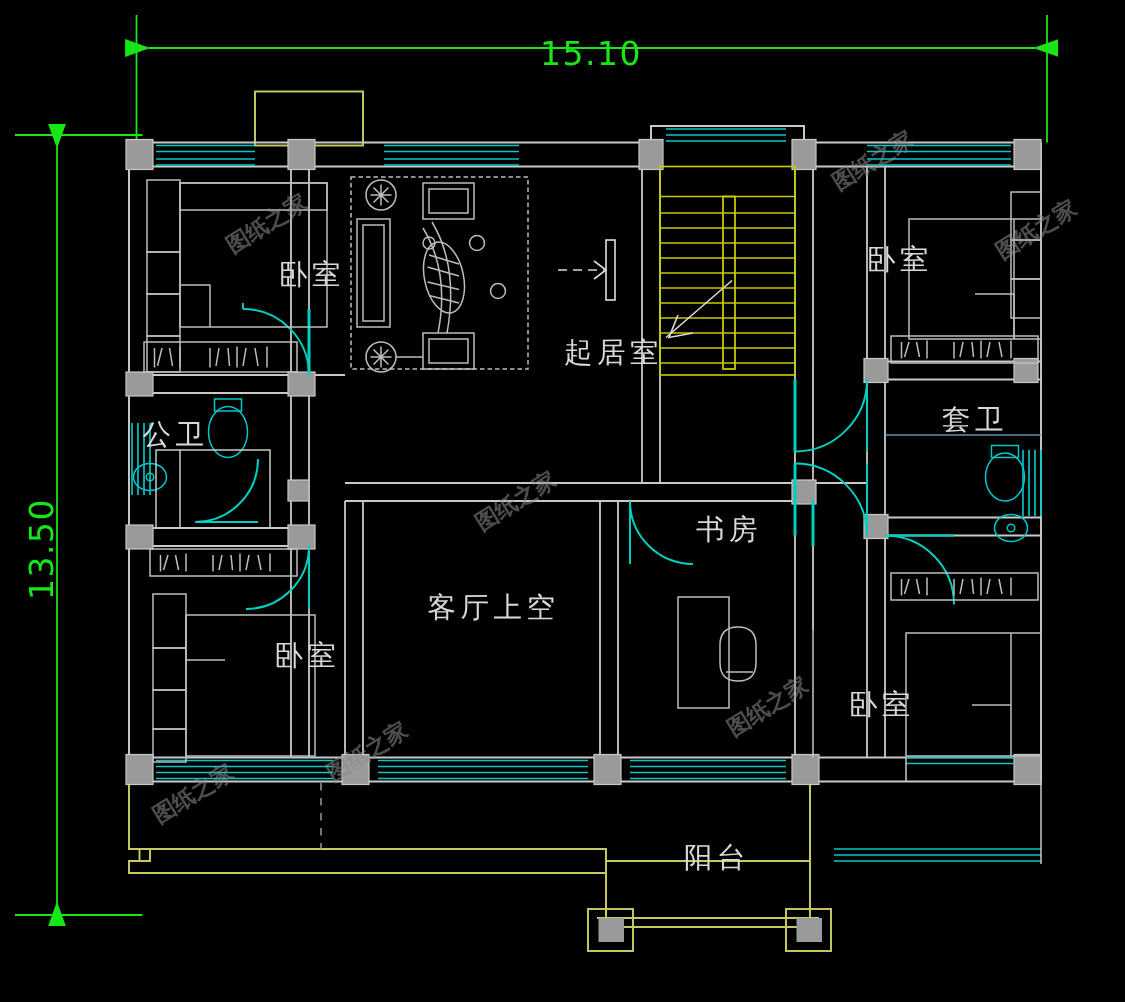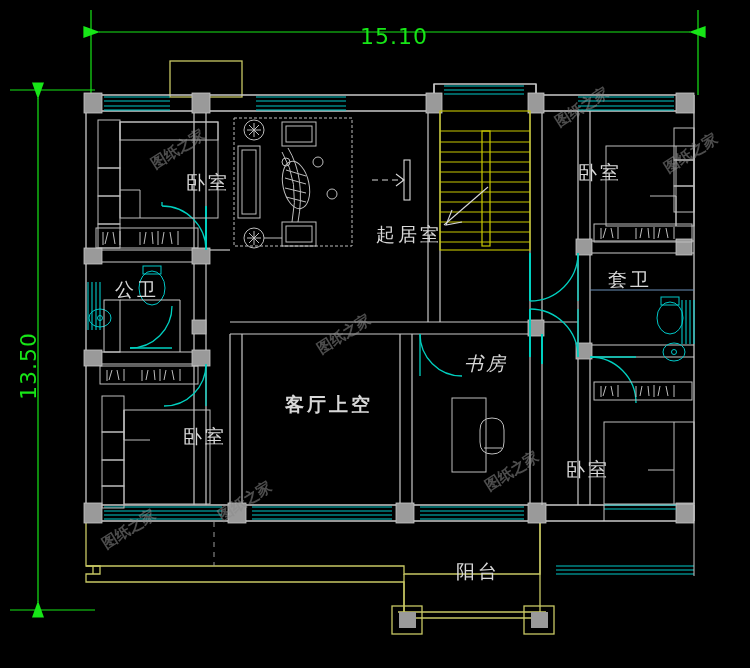--- a/index.html
+++ b/index.html
@@ -382,7 +382,7 @@
 <div class="lbl" style="left:186px;top:170px;">卧室</div>
 <div class="lbl" style="left:376px;top:222px;">起居室</div>
 <div class="lbl" style="left:578px;top:160px;">卧室</div>
-<div class="lbl" style="left:95px;top:277px;margin-left:20px;">公卫</div>
+<div class="lbl" style="left:95px;top:277px;">公卫</div>
 <div class="lbl" style="left:608px;top:267px;text-align:right;">套卫</div>
 <div class="lbl" style="left:285px;top:392px;font-weight:bold;">客厅上空</div>
 <div class="lbl" style="left:464px;top:351px;font-style:italic;">书房</div>

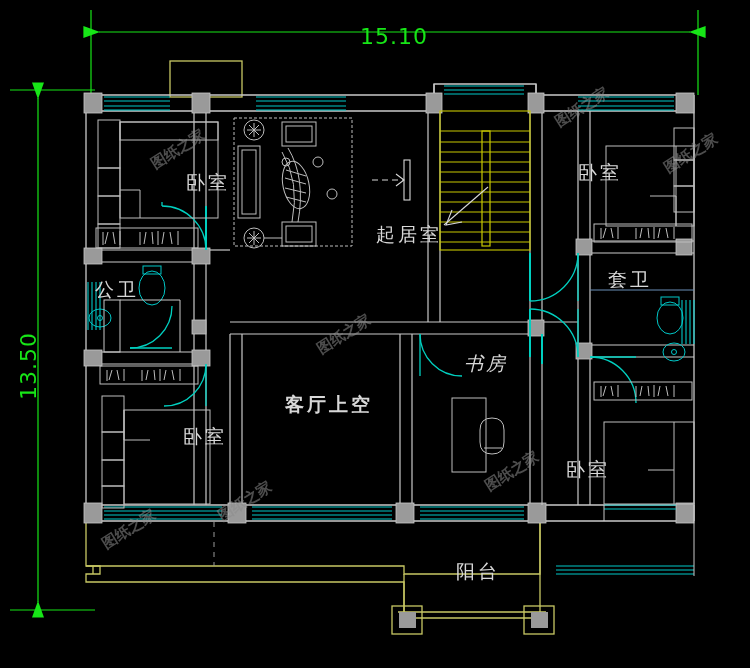--- a/index.html
+++ b/index.html
@@ -383,7 +383,7 @@
 <div class="lbl" style="left:376px;top:222px;">起居室</div>
 <div class="lbl" style="left:578px;top:160px;">卧室</div>
 <div class="lbl" style="left:95px;top:277px;">公卫</div>
-<div class="lbl" style="left:608px;top:267px;text-align:right;">套卫</div>
+<div class="lbl" style="left:628px;top:267px;text-align:right;">套卫</div>
 <div class="lbl" style="left:285px;top:392px;font-weight:bold;">客厅上空</div>
 <div class="lbl" style="left:464px;top:351px;font-style:italic;">书房</div>
 <div class="lbl" style="left:183px;top:424px;">卧室</div>

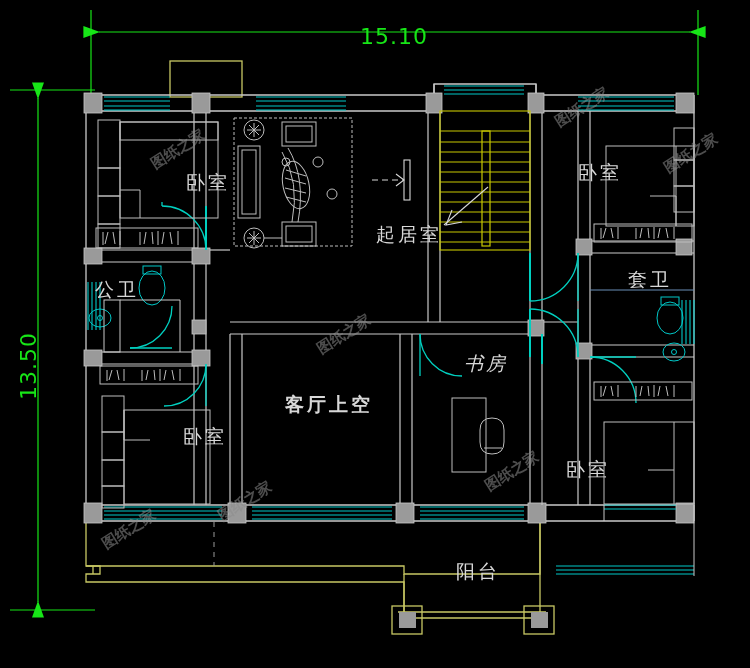--- a/index.html
+++ b/index.html
@@ -385,7 +385,7 @@
 <div class="lbl" style="left:95px;top:277px;">公卫</div>
 <div class="lbl" style="left:628px;top:267px;text-align:right;">套卫</div>
 <div class="lbl" style="left:285px;top:392px;font-weight:bold;">客厅上空</div>
-<div class="lbl" style="left:464px;top:351px;font-style:italic;">书房</div>
+<div class="lbl" style="left:464px;top:340px;">书房</div>
 <div class="lbl" style="left:183px;top:424px;">卧室</div>
 <div class="lbl" style="left:566px;top:457px;">卧室</div>
 <div class="lbl" style="left:456px;top:535px;margin-top:24px;">阳台</div>

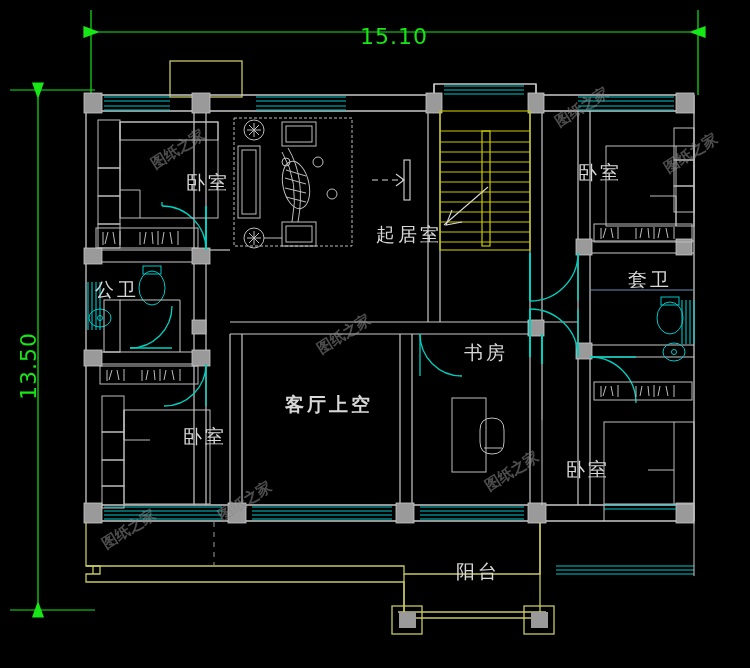--- a/index.html
+++ b/index.html
@@ -384,7 +384,7 @@
 <div class="lbl" style="left:578px;top:160px;">卧室</div>
 <div class="lbl" style="left:95px;top:277px;">公卫</div>
 <div class="lbl" style="left:628px;top:267px;text-align:right;">套卫</div>
-<div class="lbl" style="left:285px;top:392px;font-weight:bold;">客厅上空</div>
+<div class="lbl" style="left:285px;top:392px;">客厅上空</div>
 <div class="lbl" style="left:464px;top:340px;">书房</div>
 <div class="lbl" style="left:183px;top:424px;">卧室</div>
 <div class="lbl" style="left:566px;top:457px;">卧室</div>

